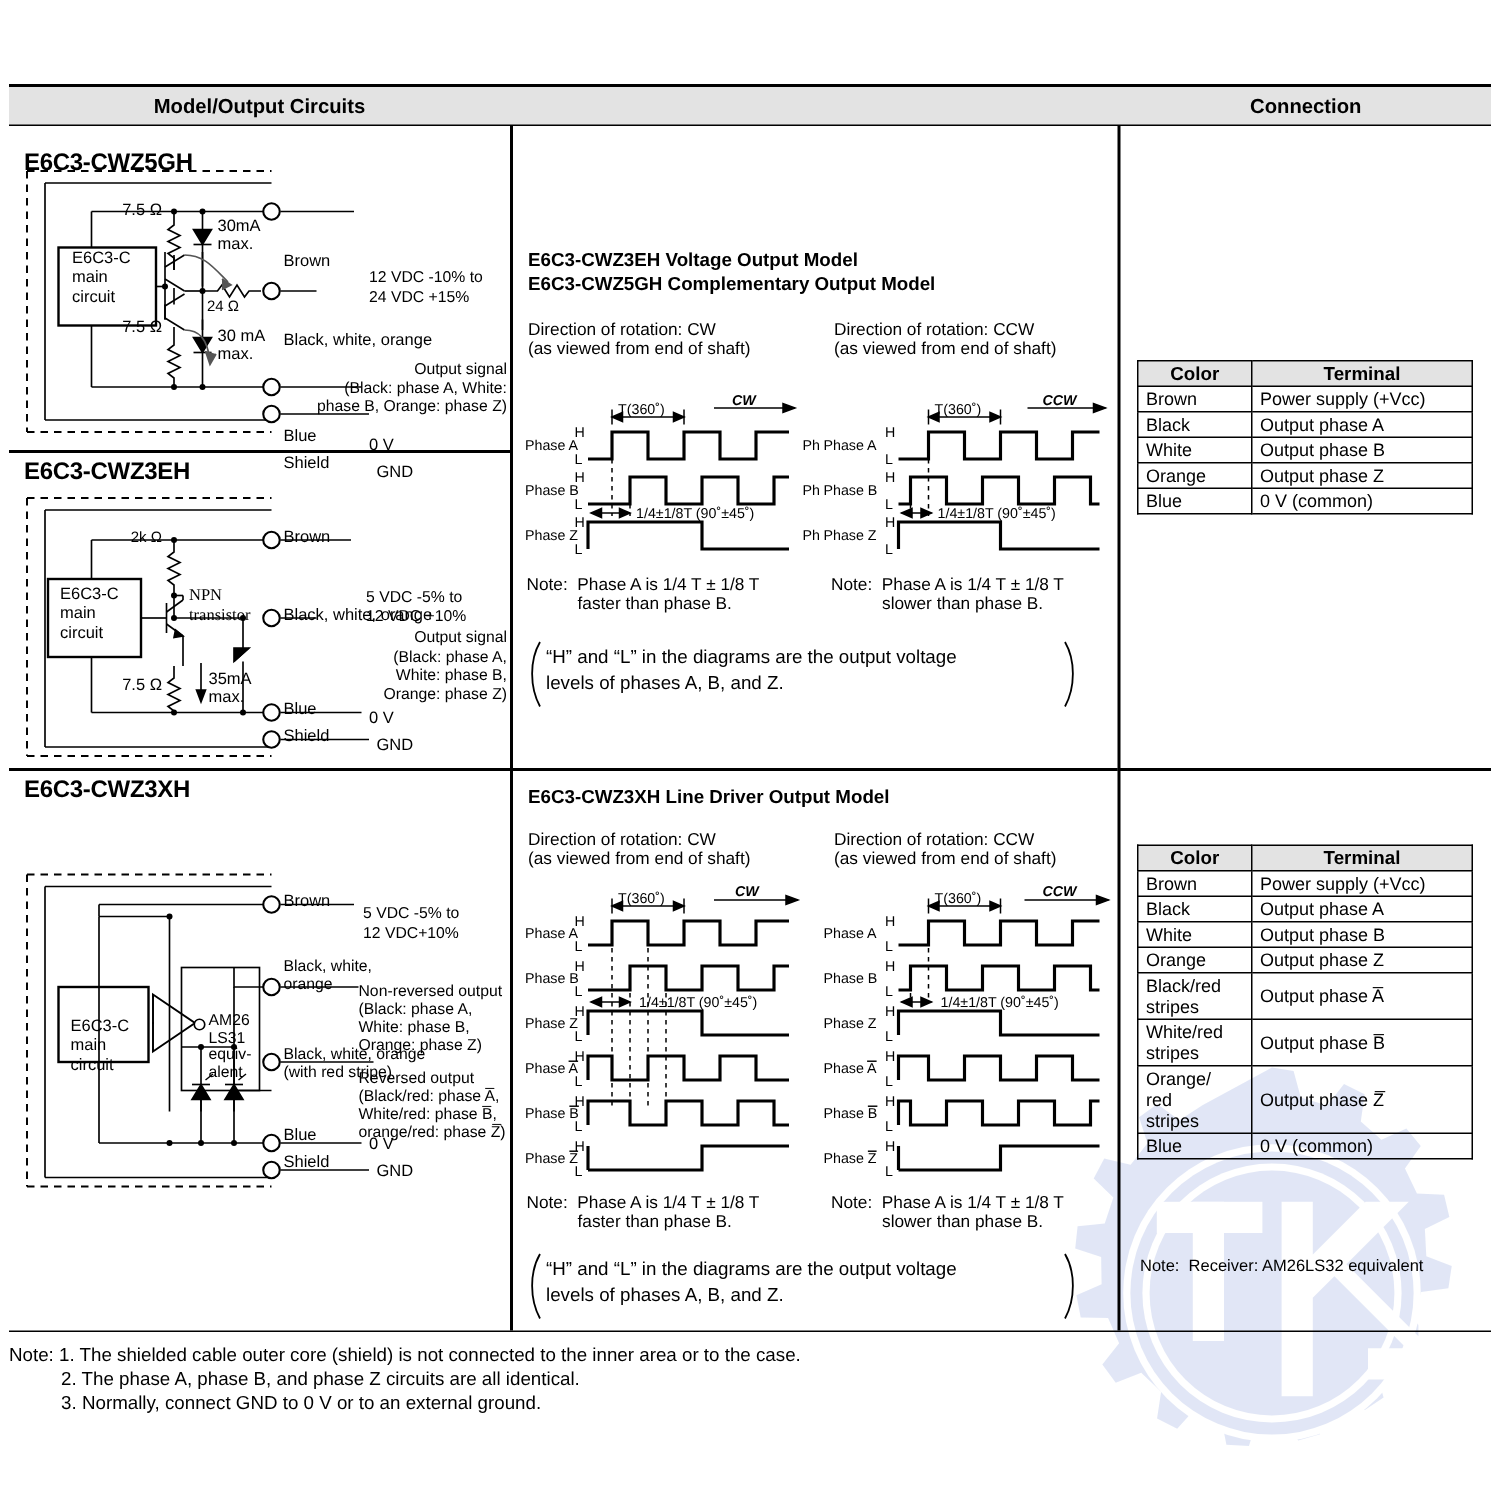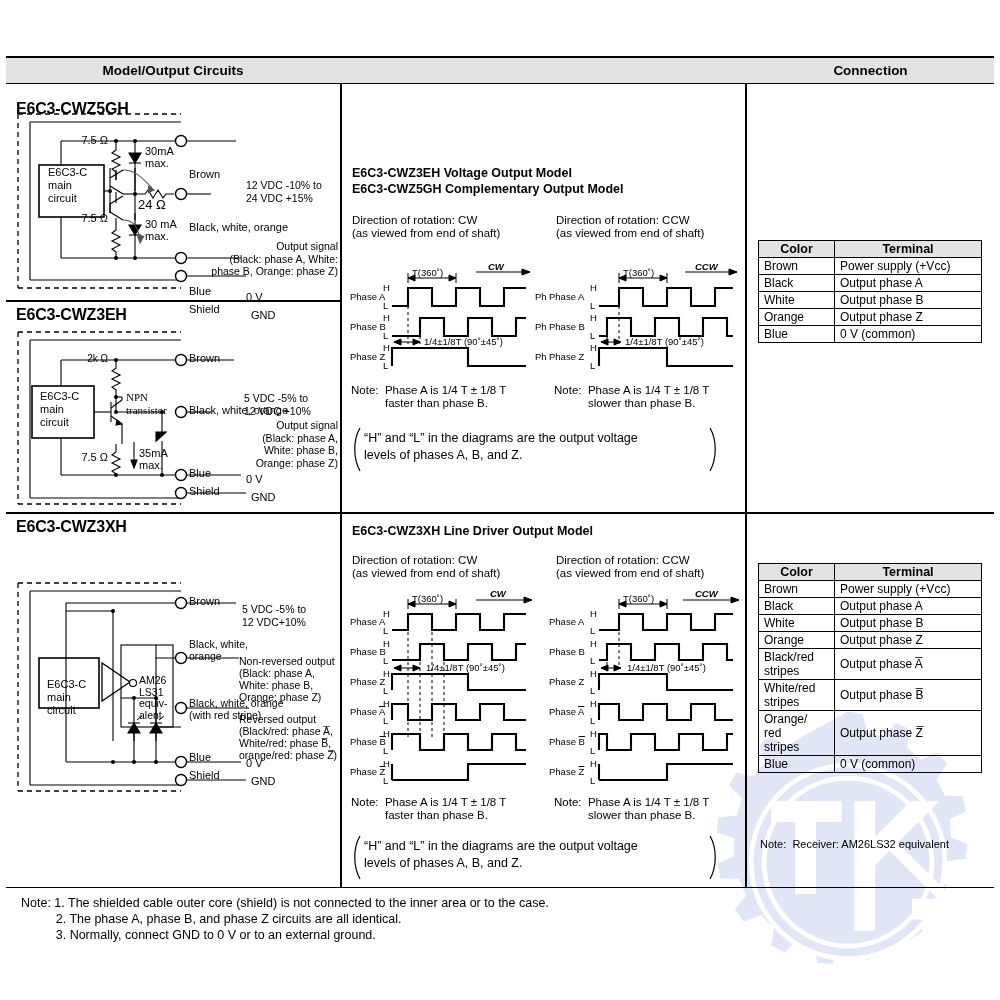--- a/index.html
+++ b/index.html
@@ -209,7 +209,7 @@
 
   <div class="t r" style="left:40px; top:77px; width:62px; font-size:11px;">7.5 Ω</div>
   <div class="t r" style="left:40px; top:155px; width:62px; font-size:11px;">7.5 Ω</div>
-  <div class="t" style="left:132px; top:141px; font-size:13px;">24 Ω</div>
+  <div class="t" style="left:132px; top:141px; font-size:10px;">24 Ω</div>
 
   <div class="t" style="left:139px; top:87px; font-size:11px; line-height:12px;"><span>30mA</span>
 <span>max.</span></div>

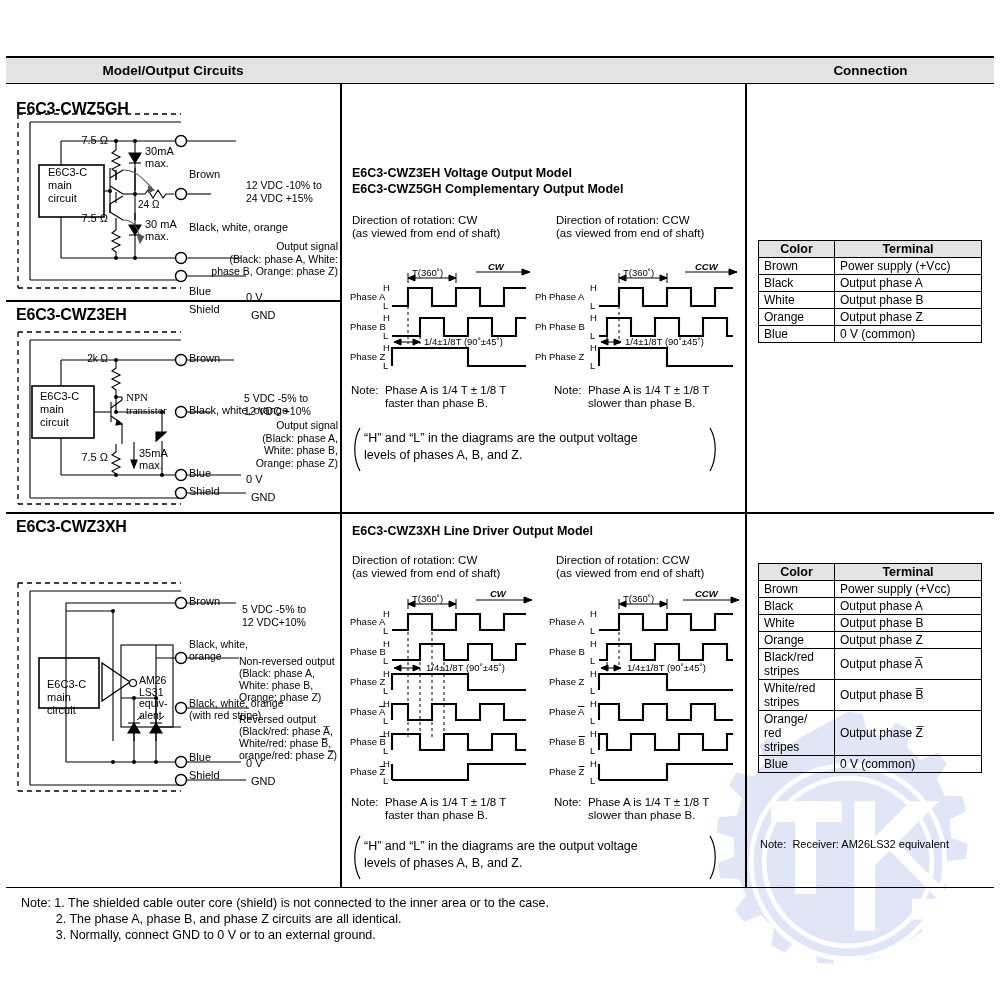--- a/index.html
+++ b/index.html
@@ -90,7 +90,7 @@
   }
 
   
-  #bottom-notes { position:absolute; left:6px; top:895px; z-index:4; font-size:12.5px; line-height:16px;margin-left:15px; }
+  #bottom-notes { position:absolute; left:6px; top:895px; z-index:4; font-size:12.5px; line-height:16px; }
   #bottom-notes div { white-space:pre; }
 
   

